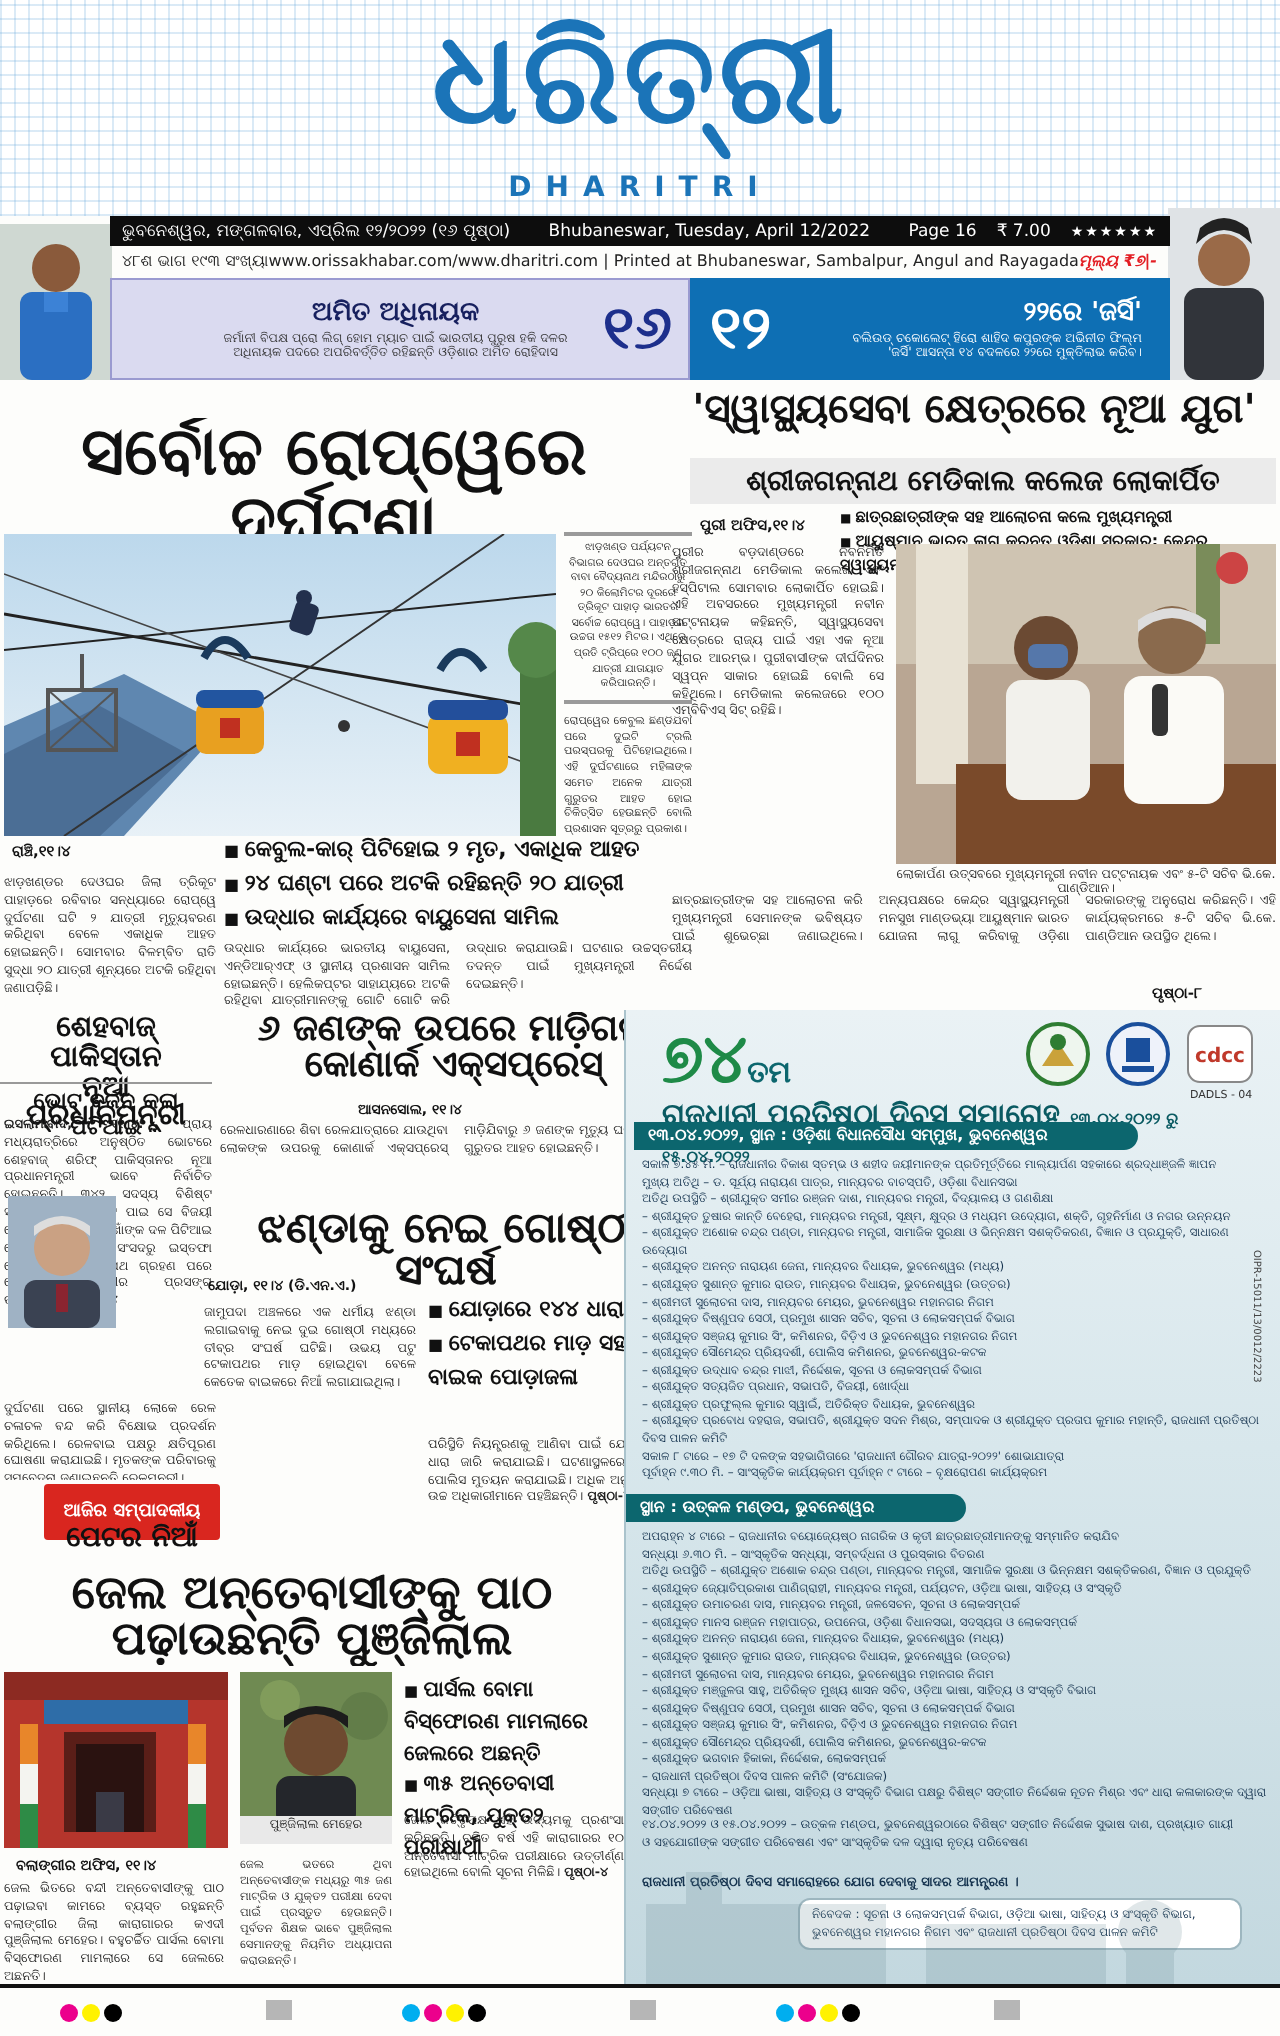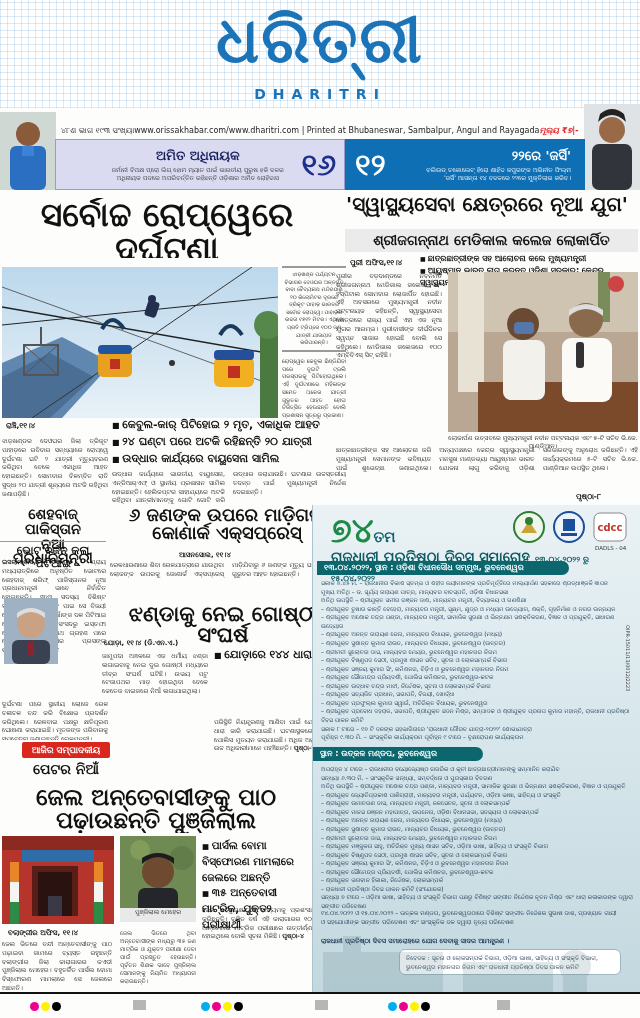--- a/index.html
+++ b/index.html
@@ -73,6 +73,17 @@
       </svg>
   </div>
 
+  <div class="abs datebar" style="left:55px;top:108px;width:530px;height:15px;padding:0 6px;">
+    <span>ଭୁବନେଶ୍ୱର, ମଙ୍ଗଳବାର, ଏପ୍ରିଲ ୧୨/୨୦୨୨ (୧୬ ପୃଷ୍ଠା)</span>
+    <span class="sp"></span>
+    <span>Bhubaneswar, Tuesday, April 12/2022</span>
+    <span class="sp"></span>
+    <span>Page 16</span>
+    <span style="width:10px"></span>
+    <span>₹ 7.00</span>
+    <span style="width:10px"></span>
+    <span class="stars">★★★★★★</span>
+  </div>
   <div class="abs subline" style="left:55px;top:123px;width:530px;height:15px;padding:0 6px;">
     <span>୪୮ଶ ଭାଗ ୧୯୩ ସଂଖ୍ୟା</span>
     <span class="sp"></span>

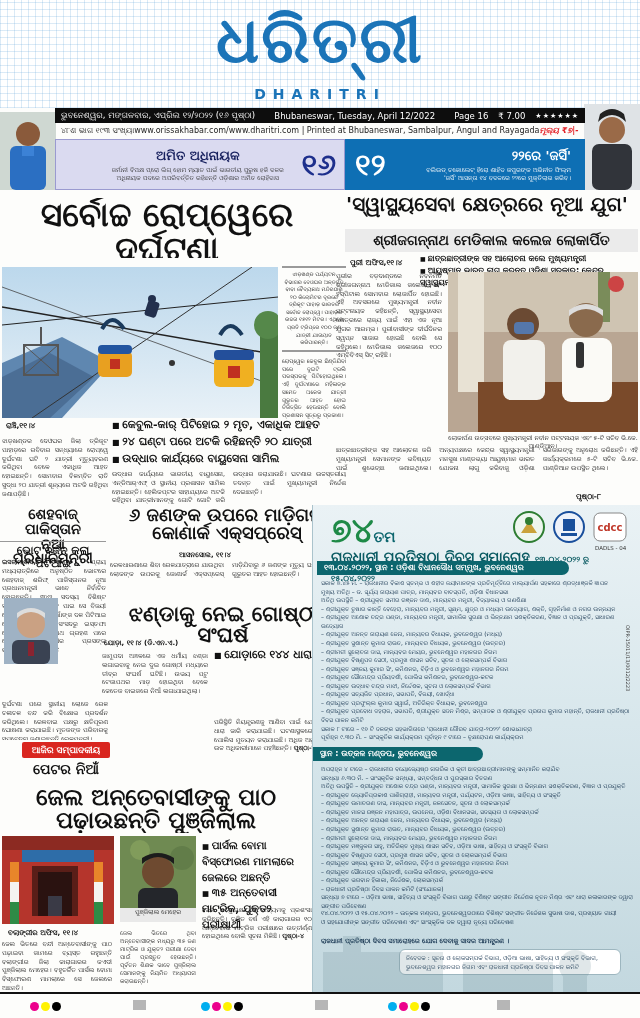--- a/index.html
+++ b/index.html
@@ -109,7 +109,7 @@
     </div>
   </div>
 
-  <div class="abs headline" style="left:2px;top:198px;width:330px;height:60px;font-size:33px;text-align:center;">ସର୍ବୋଚ୍ଚ ରୋପ୍‌ୱେରେ ଦୁର୍ଘଟଣା</div>
+  <div class="abs headline" style="left:2px;top:209px;width:330px;height:60px;font-size:33px;text-align:center;">ସର୍ବୋଚ୍ଚ ରୋପ୍‌ୱେରେ ଦୁର୍ଘଟଣା</div>
 
   <div class="abs headline" style="left:336px;top:194px;width:302px;height:32px;font-size:20px;text-align:center;">'ସ୍ୱାସ୍ଥ୍ୟସେବା କ୍ଷେତ୍ରରେ ନୂଆ ଯୁଗ'</div>
   <div class="abs" style="left:345px;top:229px;width:293px;height:23px;background:#ebebeb;display:flex;align-items:center;justify-content:center;font-size:14px;font-weight:bold;">ଶ୍ରୀଜଗନ୍ନାଥ ମେଡିକାଲ କଲେଜ ଲୋକାର୍ପିତ</div>

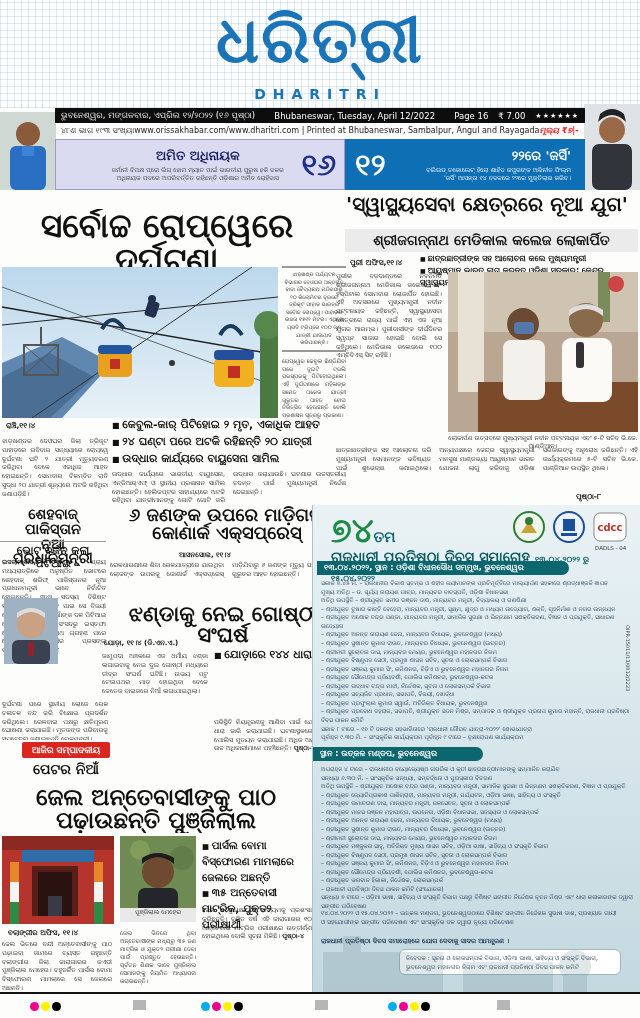--- a/index.html
+++ b/index.html
@@ -225,6 +225,7 @@
   <div class="abs dl" style="left:104px;top:639px;font-size:7px;">ଯୋଡ଼ା, ୧୧।୪ (ଡି.ଏନ.ଏ.)</div>
   <div class="abs bullets11" style="left:214px;top:646px;width:130px;">
       <div>ଯୋଡ଼ାରେ ୧୪୪ ଧାରା ଜାରି</div>
+      <div>ଟେକାପଥର ମାଡ଼ ସହ ବାଇକ ପୋଡ଼ାଜଳା</div>
     </div>
   <div class="abs body-txt" style="left:102px;top:652px;width:106px;height:112px;">ଜାମୁପଦା ଅଞ୍ଚଳରେ ଏକ ଧର୍ମୀୟ ଝଣ୍ଡା ଲଗାଇବାକୁ ନେଇ ଦୁଇ ଗୋଷ୍ଠୀ ମଧ୍ୟରେ ତୀବ୍ର ସଂଘର୍ଷ ଘଟିଛି। ଉଭୟ ପଟୁ ଟେକାପଥର ମାଡ଼ ହୋଇଥିବା ବେଳେ କେତେକ ବାଇକରେ ନିଆଁ ଲଗାଯାଇଥିଲା।</div>
   <div class="abs body-txt" style="left:214px;top:718px;width:130px;height:48px;">

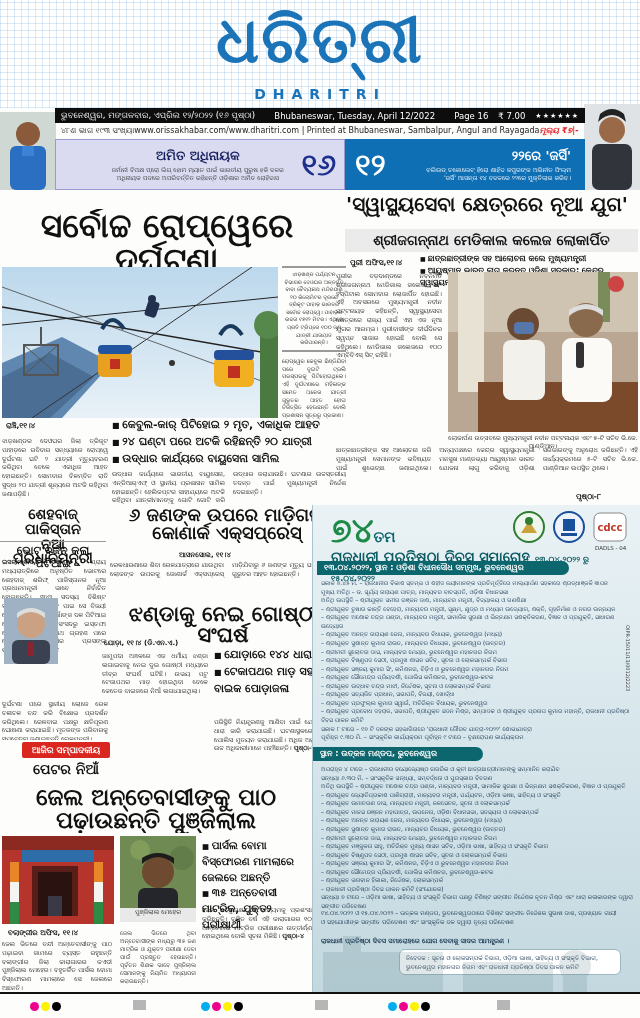--- a/index.html
+++ b/index.html
@@ -233,7 +233,7 @@
     <span class="jump">ପୃଷ୍ଠା-୪</span>
   </div>
 
-  <div class="abs ed-box" style="left:22px;top:742px;width:88px;height:16px;">ଆଜିର ସମ୍ପାଦକୀୟ</div>
+  <div class="abs ed-box" style="left:22px;top:742px;width:88px;height:28px;">ଆଜିର ସମ୍ପାଦକୀୟ</div>
   <div class="abs" style="left:10px;top:761px;width:112px;font-size:14px;font-weight:bold;text-align:center;">ପେଟର ନିଆଁ</div>
   <div class="abs body-txt" style="left:2px;top:700px;width:106px;height:40px;">ଦୁର୍ଘଟଣା ପରେ ସ୍ଥାନୀୟ ଲୋକେ ରେଳ ଚଳାଚଳ ବନ୍ଦ କରି ବିକ୍ଷୋଭ ପ୍ରଦର୍ଶନ କରିଥିଲେ। ରେଳବାଇ ପକ୍ଷରୁ କ୍ଷତିପୂରଣ ଘୋଷଣା କରାଯାଇଛି। ମୃତକଙ୍କ ପରିବାରକୁ ସମବେଦନା ଜଣାଇଛନ୍ତି ରେଳମନ୍ତ୍ରୀ।</div>
 

